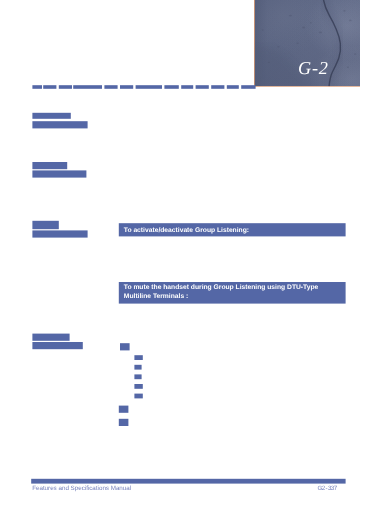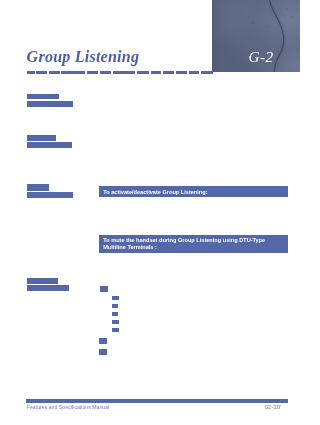--- a/index.html
+++ b/index.html
@@ -106,7 +106,6 @@
     </svg>
   </div>
 
-  <div id="title">Group Listening</div>
 
   <div id="dashrow">
       <div class="dash" style="left: 26.6px; width: 8px;"></div>

